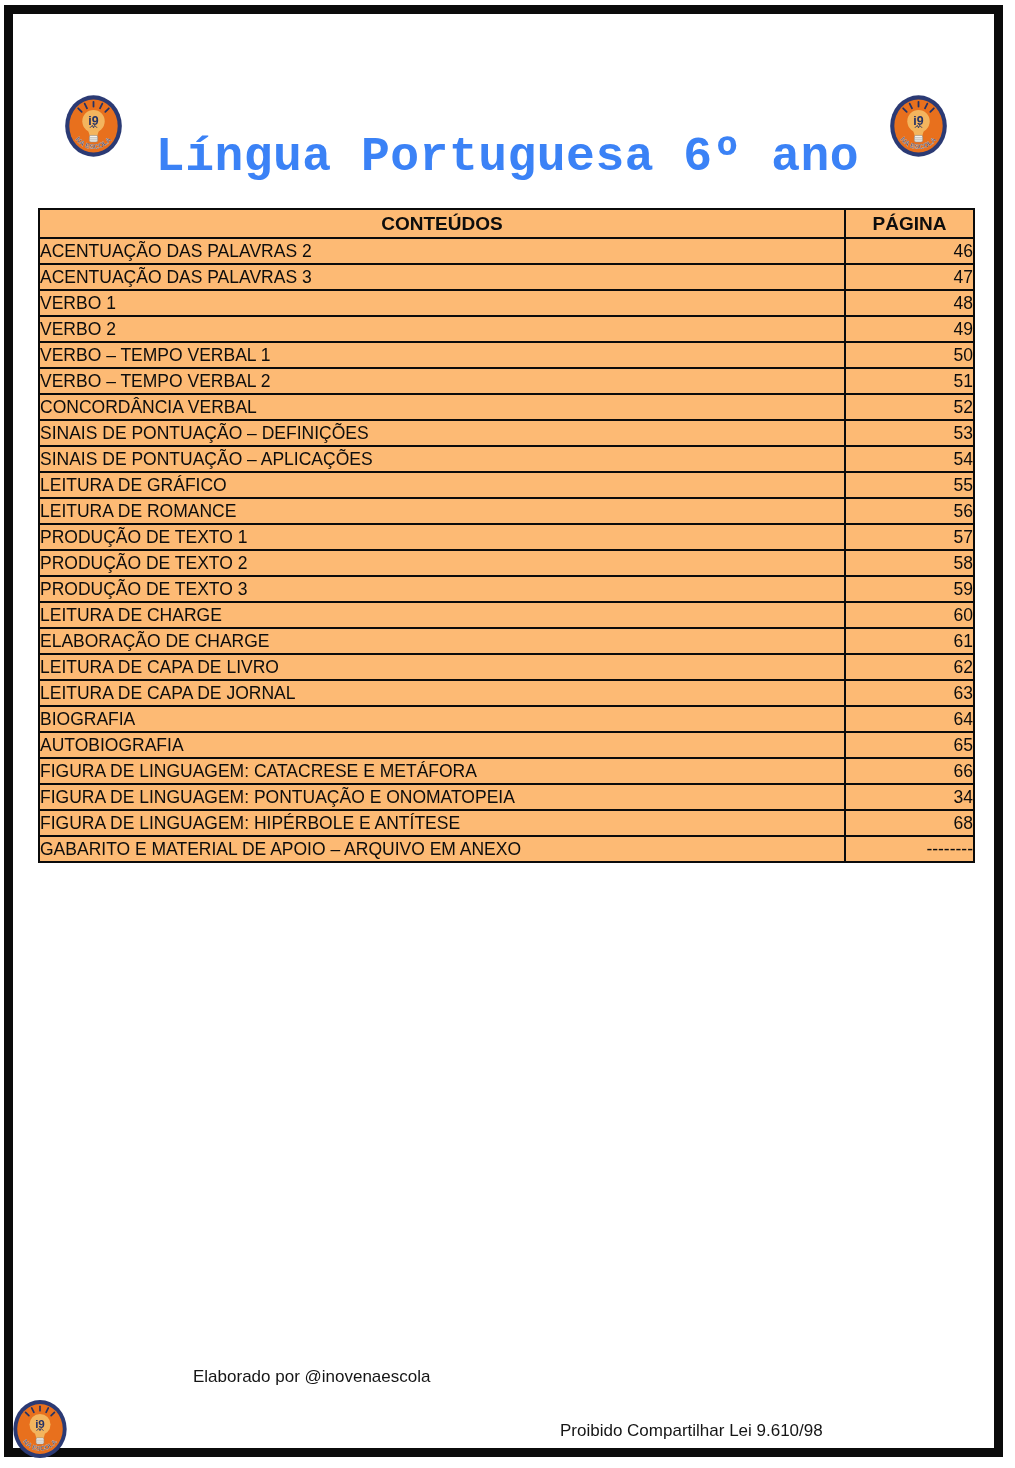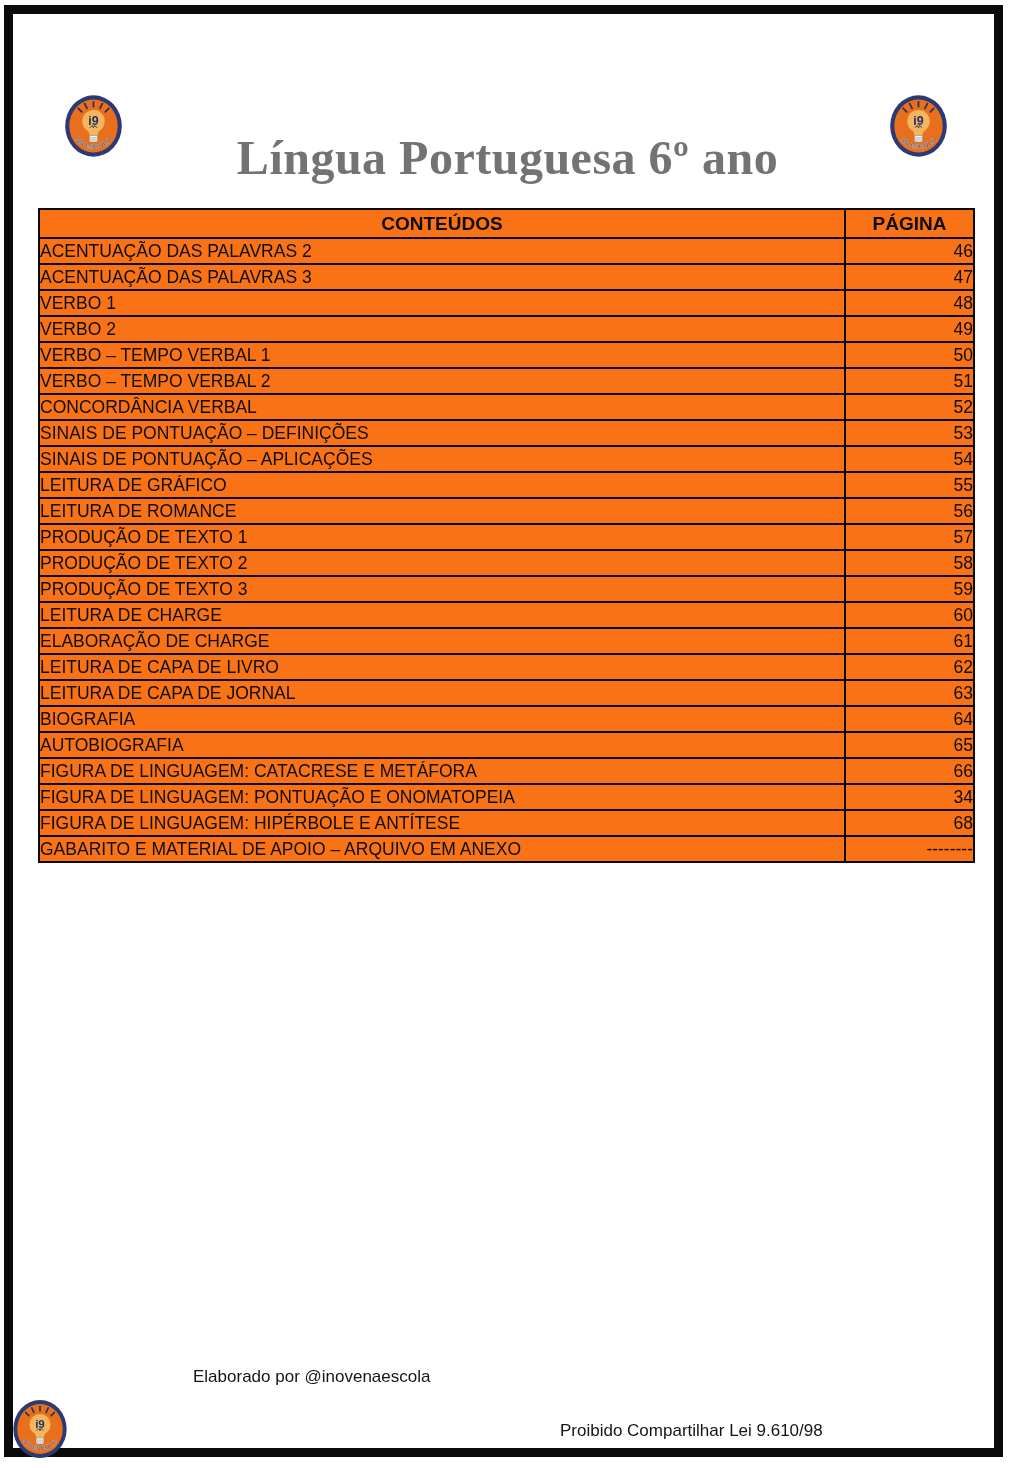--- a/index.html
+++ b/index.html
@@ -41,11 +41,11 @@
     top: 98px;
     width: 100%;
     text-align: center;
-    font-family: Liberation Serif, serif;
+    font-family: Liberation Mono, monospace;
     font-weight: 700;
     font-size: 48px;
     letter-spacing: 0.5px;
-    color: #737373;
+    color: #3b82f6;
     z-index: 2;
   }
 

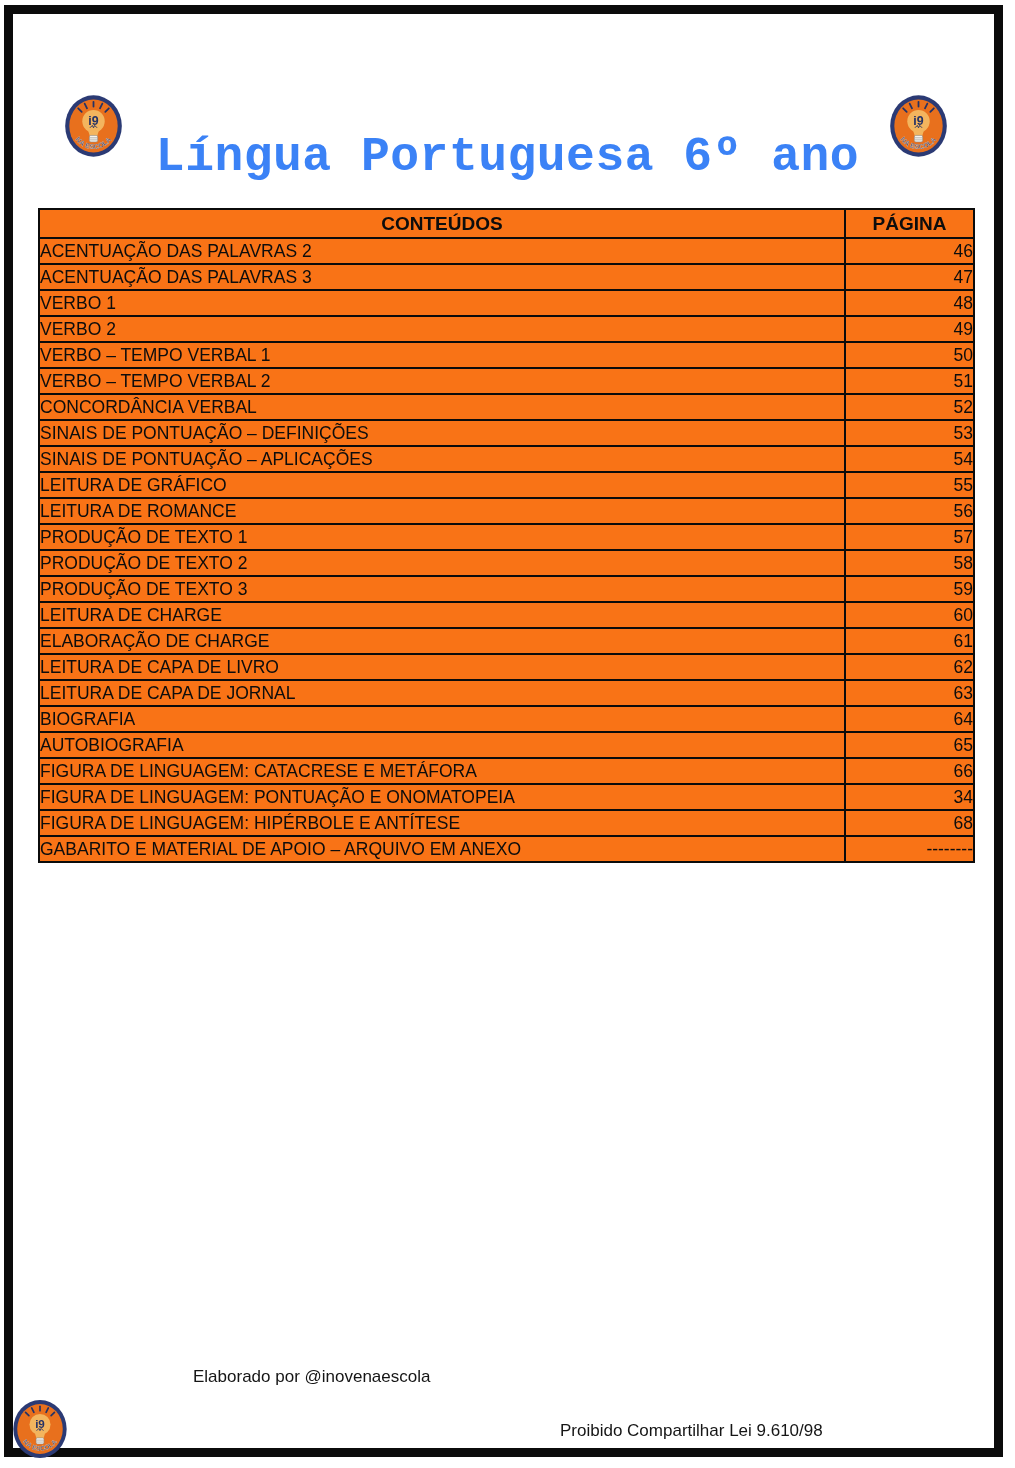--- a/index.html
+++ b/index.html
@@ -57,7 +57,7 @@
     border-collapse: collapse;
     table-layout: fixed;
     z-index: 2;
-    background: #f97316;
+    background: #fdba74;
   }
   table.toc th, table.toc td {
     border: 2px solid #0b0b0b;

